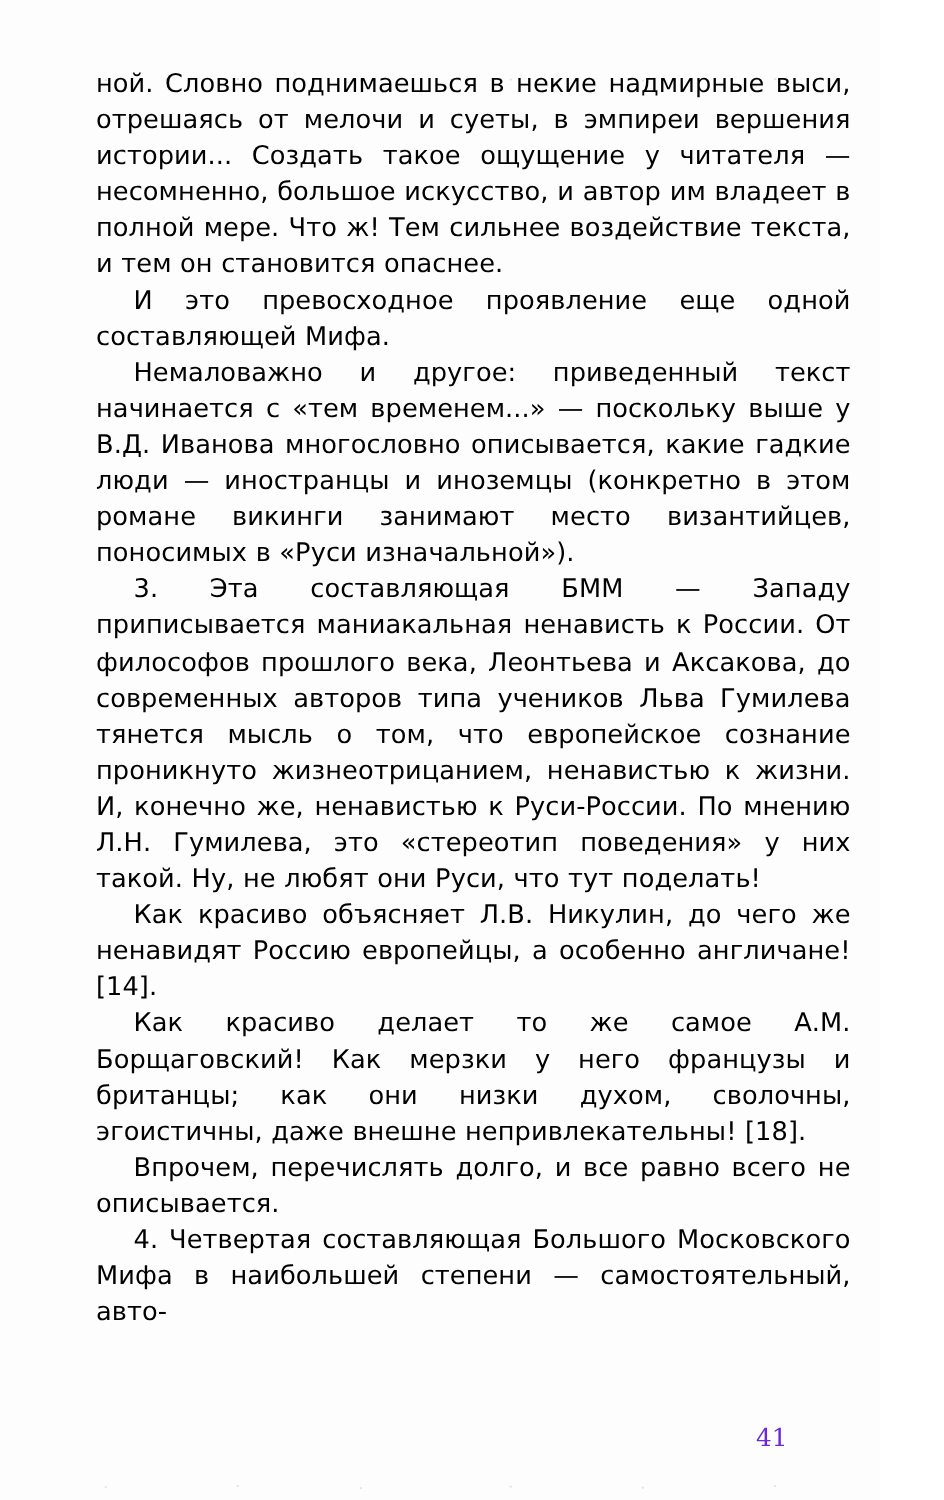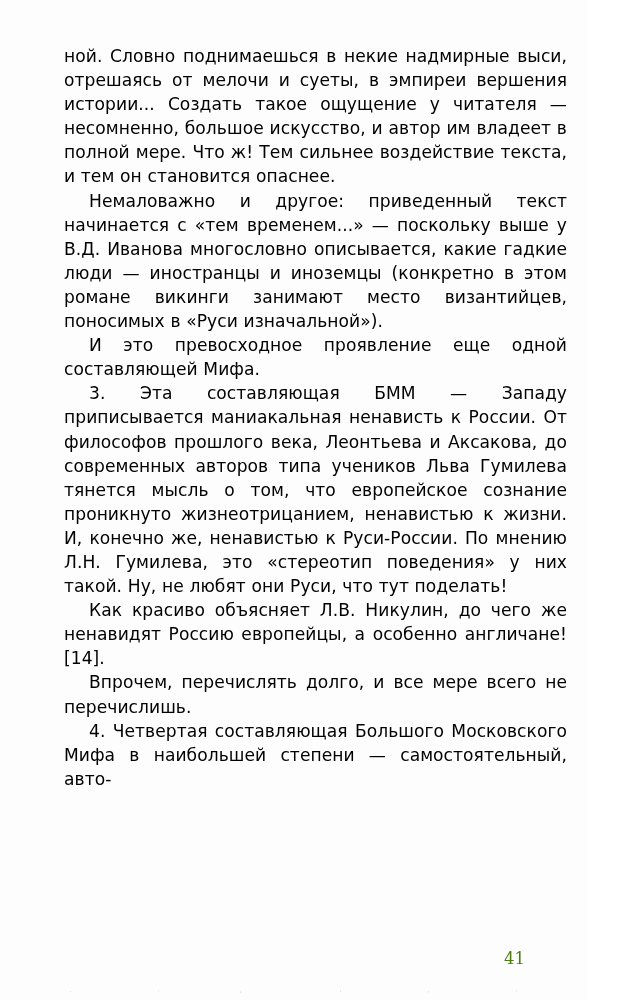--- a/index.html
+++ b/index.html
@@ -88,8 +88,8 @@
 
   <div class="textblock">
     <p class="para cont">ной. Словно поднимаешься в некие надмирные выси, отрешаясь от мелочи и суеты, в эмпиреи вершения истории... Создать такое ощущение у читателя — несомненно, большое искусство, и автор им владеет в полной мере. Что ж! Тем сильнее воздействие текста, и тем он становится опаснее.</p>
+    <p class="para">И это превосходное проявление еще одной составляющей Мифа.</p>
     <p class="para">Немаловажно и другое: приведенный текст начинается с «тем временем...» — поскольку выше у В.Д. Иванова многословно описывается, какие гадкие люди — иностранцы и иноземцы (конкретно в этом романе викинги занимают место византийцев, поносимых в «Руси изначальной»).</p>
-    <p class="para">И это превосходное проявление еще одной составляющей Мифа.</p>
     <p class="para">3. Эта составляющая БММ — Западу приписывается маниакальная ненависть к России. От философов прошлого века, Леонтьева и Аксакова, до современных авторов типа учеников Льва Гумилева тянется мысль о том, что европейское сознание проникнуто жизнеотрицанием, ненавистью к жизни. И, конечно же, ненавистью к Руси-России. По мнению Л.Н. Гумилева, это «стереотип поведения» у них такой. Ну, не любят они Руси, что тут поделать!</p>
     <p class="para">Как красиво объясняет Л.В. Никулин, до чего же ненавидят Россию европейцы, а особенно англичане! [14].</p>
     <p class="para">Впрочем, перечислять долго, и все мере всего не перечислишь.</p>

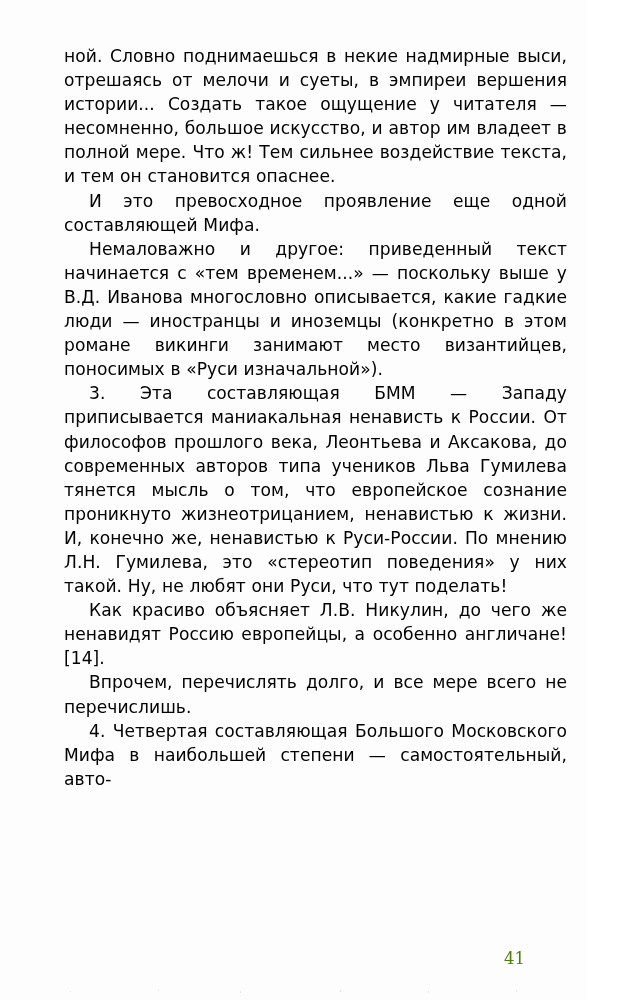--- a/index.html
+++ b/index.html
@@ -92,6 +92,7 @@
     <p class="para">Немаловажно и другое: приведенный текст начинается с «тем временем...» — поскольку выше у В.Д. Иванова многословно описывается, какие гадкие люди — иностранцы и иноземцы (конкретно в этом романе викинги занимают место византийцев, поносимых в «Руси изначальной»).</p>
     <p class="para">3. Эта составляющая БММ — Западу приписывается маниакальная ненависть к России. От философов прошлого века, Леонтьева и Аксакова, до современных авторов типа учеников Льва Гумилева тянется мысль о том, что европейское сознание проникнуто жизнеотрицанием, ненавистью к жизни. И, конечно же, ненавистью к Руси-России. По мнению Л.Н. Гумилева, это «стереотип поведения» у них такой. Ну, не любят они Руси, что тут поделать!</p>
     <p class="para">Как красиво объясняет Л.В. Никулин, до чего же ненавидят Россию европейцы, а особенно англичане! [14].</p>
+    <p class="para">Как красиво делает то же самое А.М. Борщаговский! Как мерзки у него французы и британцы; как они низки духом, сволочны, эгоистичны, даже внешне непривлекательны! [18].</p>
     <p class="para">Впрочем, перечислять долго, и все мере всего не перечислишь.</p>
     <p class="para">4. Четвертая составляющая Большого Московского Мифа в наибольшей степени — самостоятельный, авто-</p>
   </div>

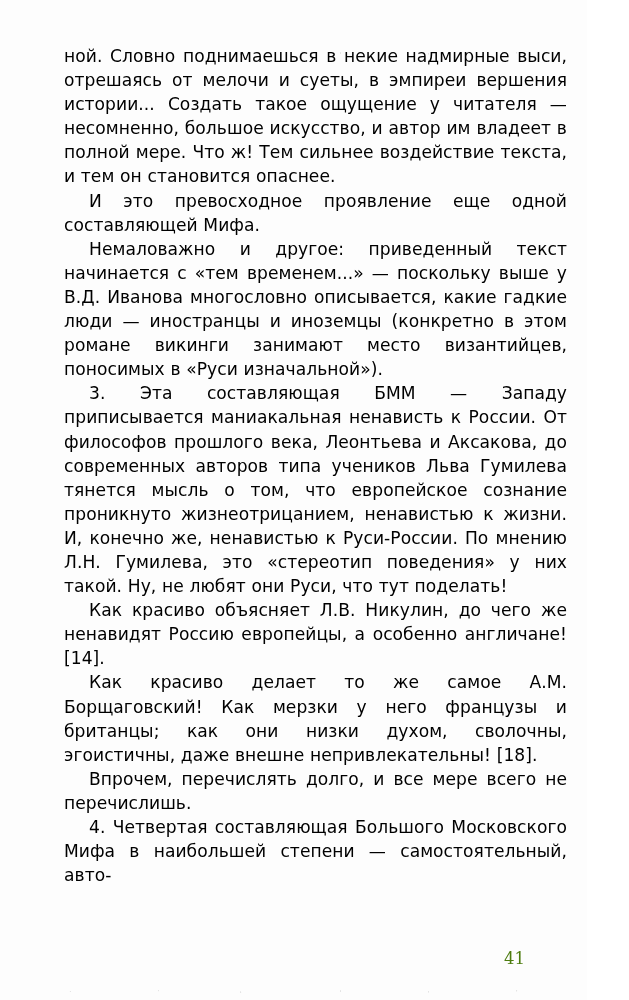--- a/index.html
+++ b/index.html
@@ -93,7 +93,7 @@
     <p class="para">3. Эта составляющая БММ — Западу приписывается маниакальная ненависть к России. От философов прошлого века, Леонтьева и Аксакова, до современных авторов типа учеников Льва Гумилева тянется мысль о том, что европейское сознание проникнуто жизнеотрицанием, ненавистью к жизни. И, конечно же, ненавистью к Руси-России. По мнению Л.Н. Гумилева, это «стереотип поведения» у них такой. Ну, не любят они Руси, что тут поделать!</p>
     <p class="para">Как красиво объясняет Л.В. Никулин, до чего же ненавидят Россию европейцы, а особенно англичане! [14].</p>
     <p class="para">Как красиво делает то же самое А.М. Борщаговский! Как мерзки у него французы и британцы; как они низки духом, сволочны, эгоистичны, даже внешне непривлекательны! [18].</p>
-    <p class="para">Впрочем, перечислять долго, и все мере всего не перечислишь.</p>
+    <p class="para">Впрочем, перечислять долго, и все равно всего не описывается.</p>
     <p class="para">4. Четвертая составляющая Большого Московского Мифа в наибольшей степени — самостоятельный, авто-</p>
   </div>
 

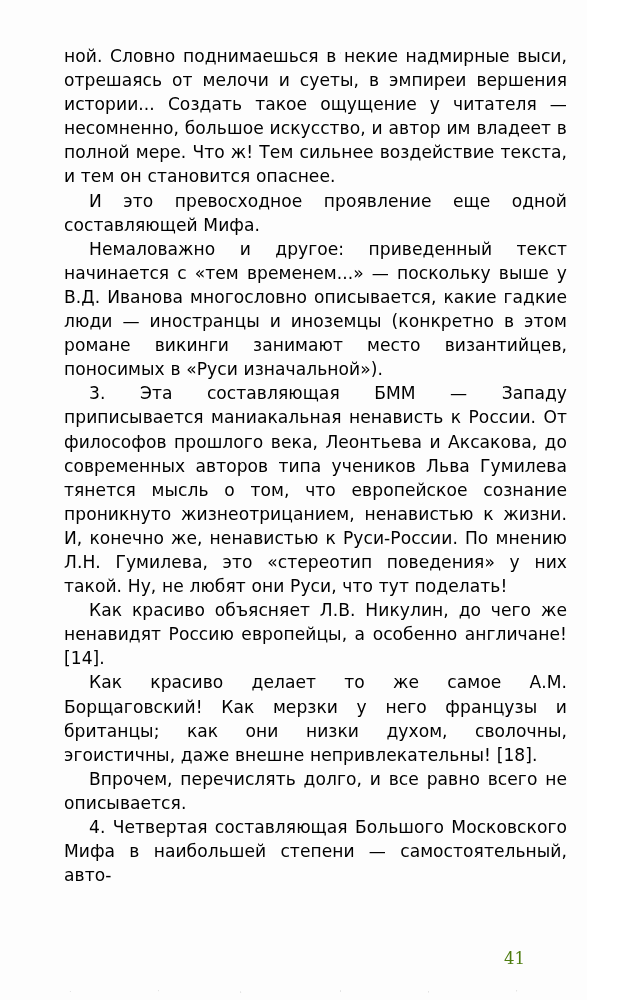--- a/index.html
+++ b/index.html
@@ -56,7 +56,7 @@
     font-size: 16.5px;
     line-height: 1;
     font-family: "DejaVu Serif", serif;
-    color: #4d7c0f;
+    color: #6d28d9;
     z-index: 2;
   }
   

